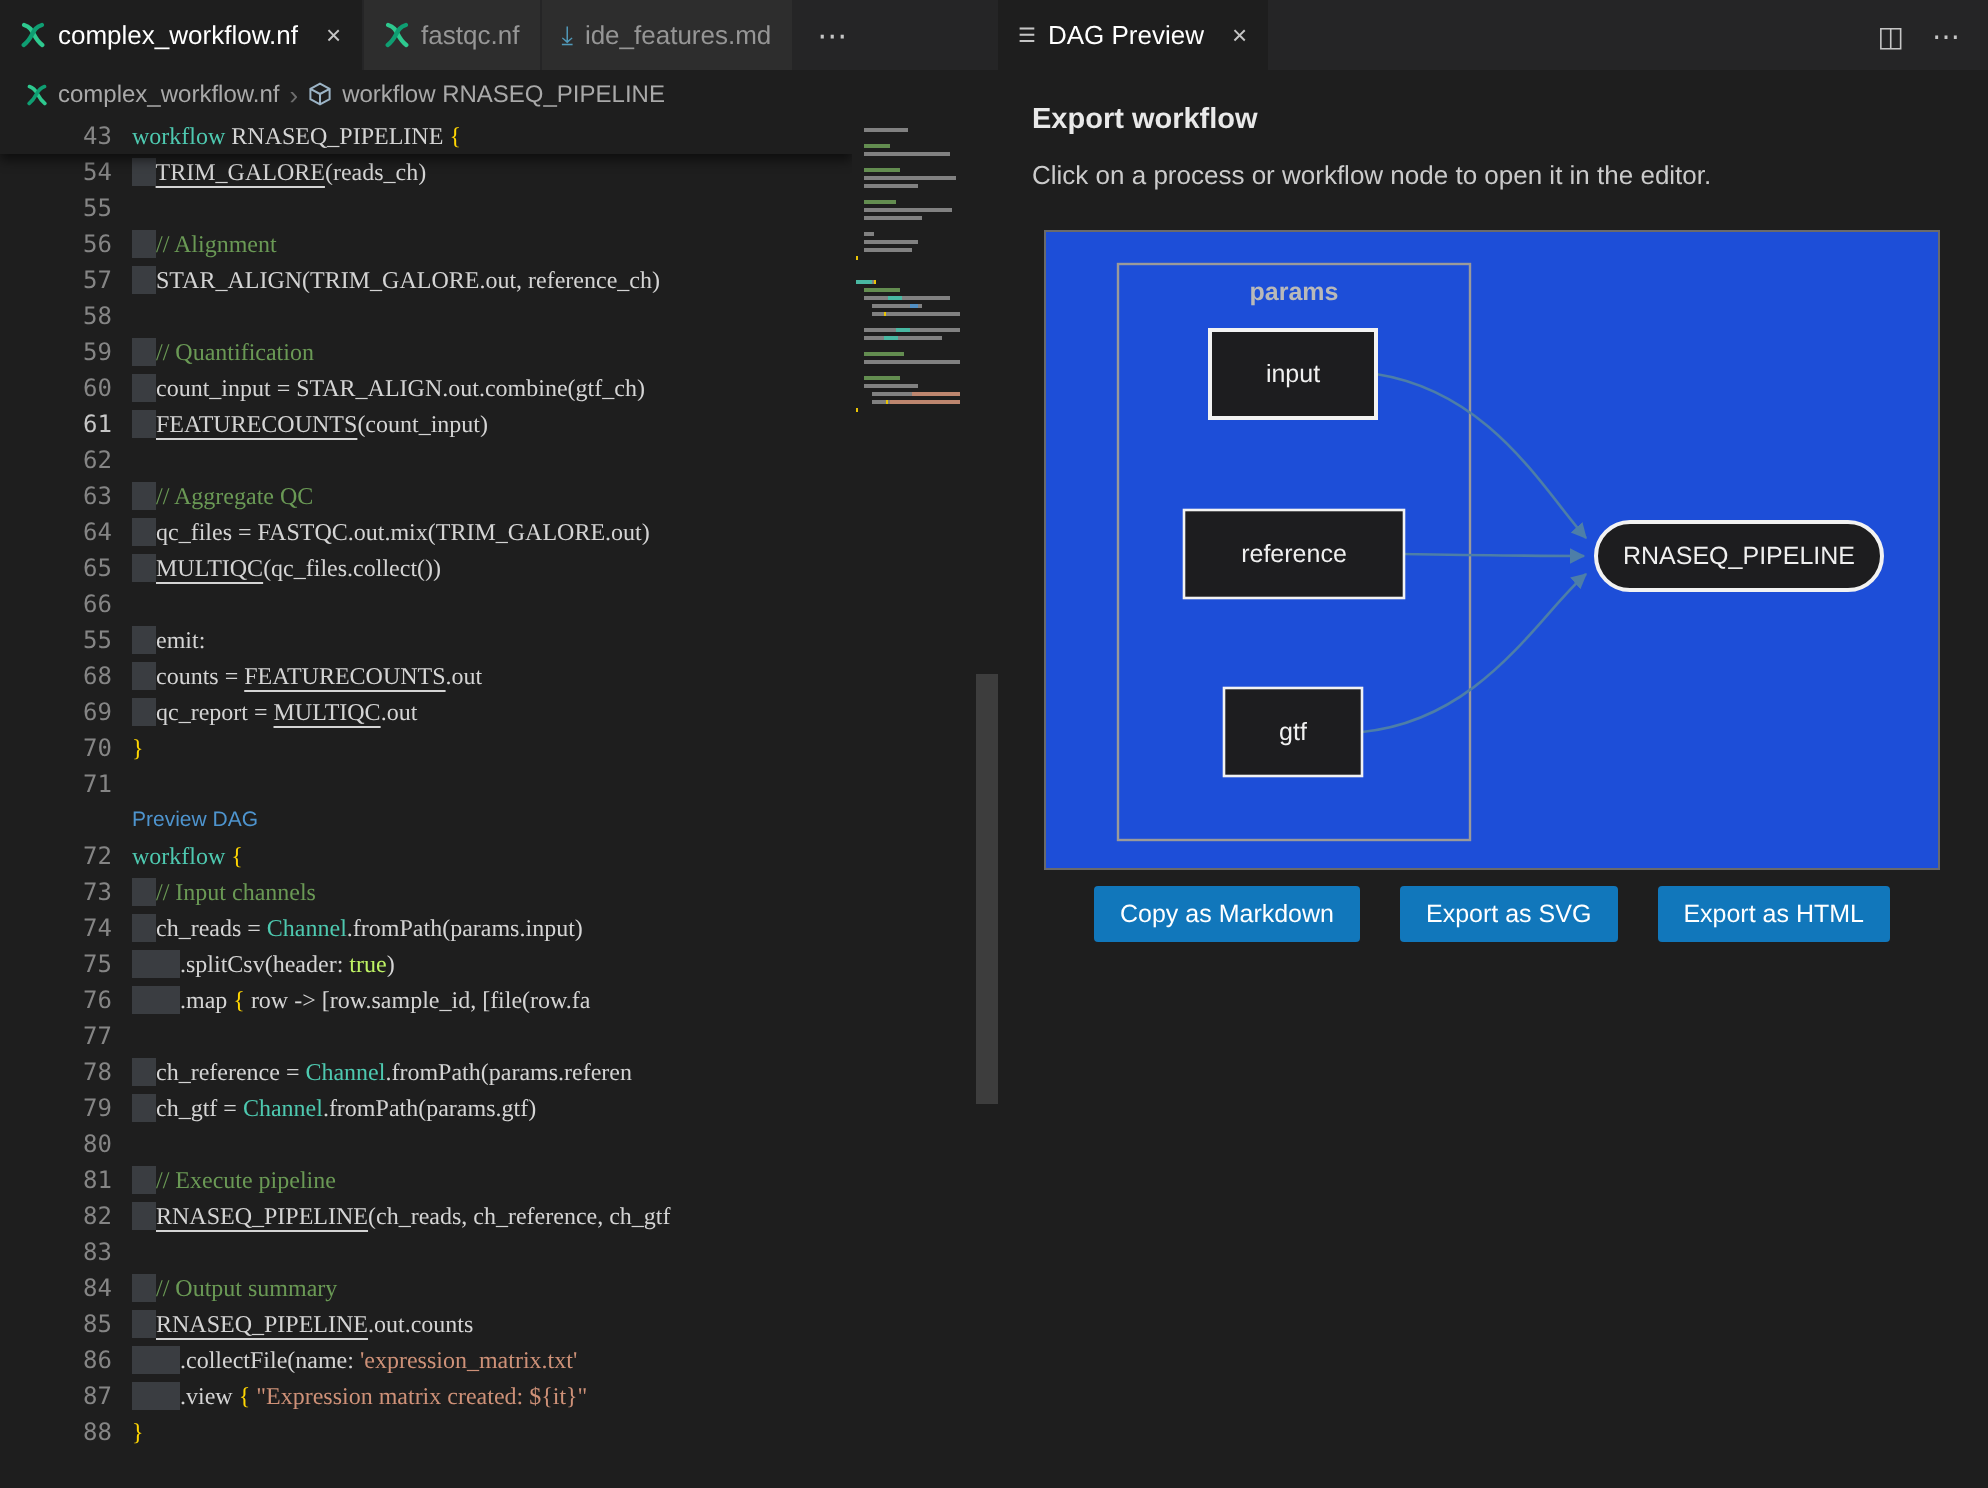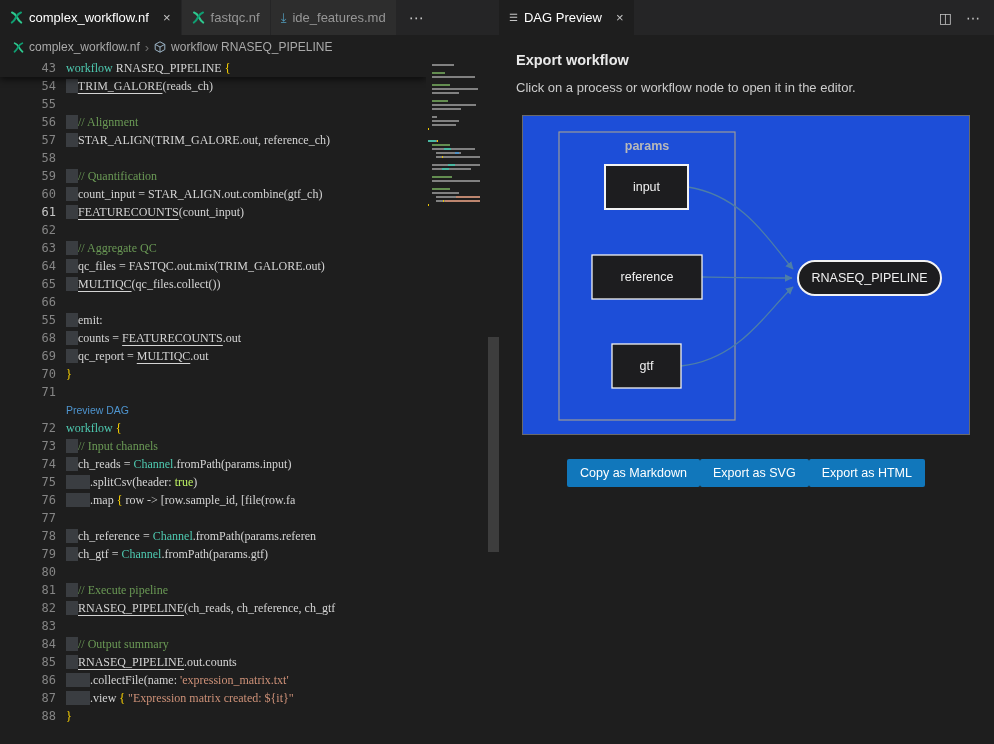--- a/index.html
+++ b/index.html
@@ -68,7 +68,7 @@
   .node-label { fill: #f0f0f0; font: 12.5px "Liberation Sans", sans-serif; text-anchor: middle; }
   .edge { fill: none; stroke: #4d7ea8; stroke-width: 1.3; }
 
-  .btn-row { width: 448px; margin-left: 6px; margin-top: 24px; display: flex; justify-content: center; }
+  .btn-row { width: 448px; margin-left: 6px; margin-top: 8px; display: flex; gap: 20px; justify-content: center; }
   .btn { background: #1177bb; border: none; color: #ffffff; font: 12.5px "Liberation Sans", sans-serif;
          padding: 7px 13px; border-radius: 2px; cursor: pointer; white-space: nowrap; }
 </style>

